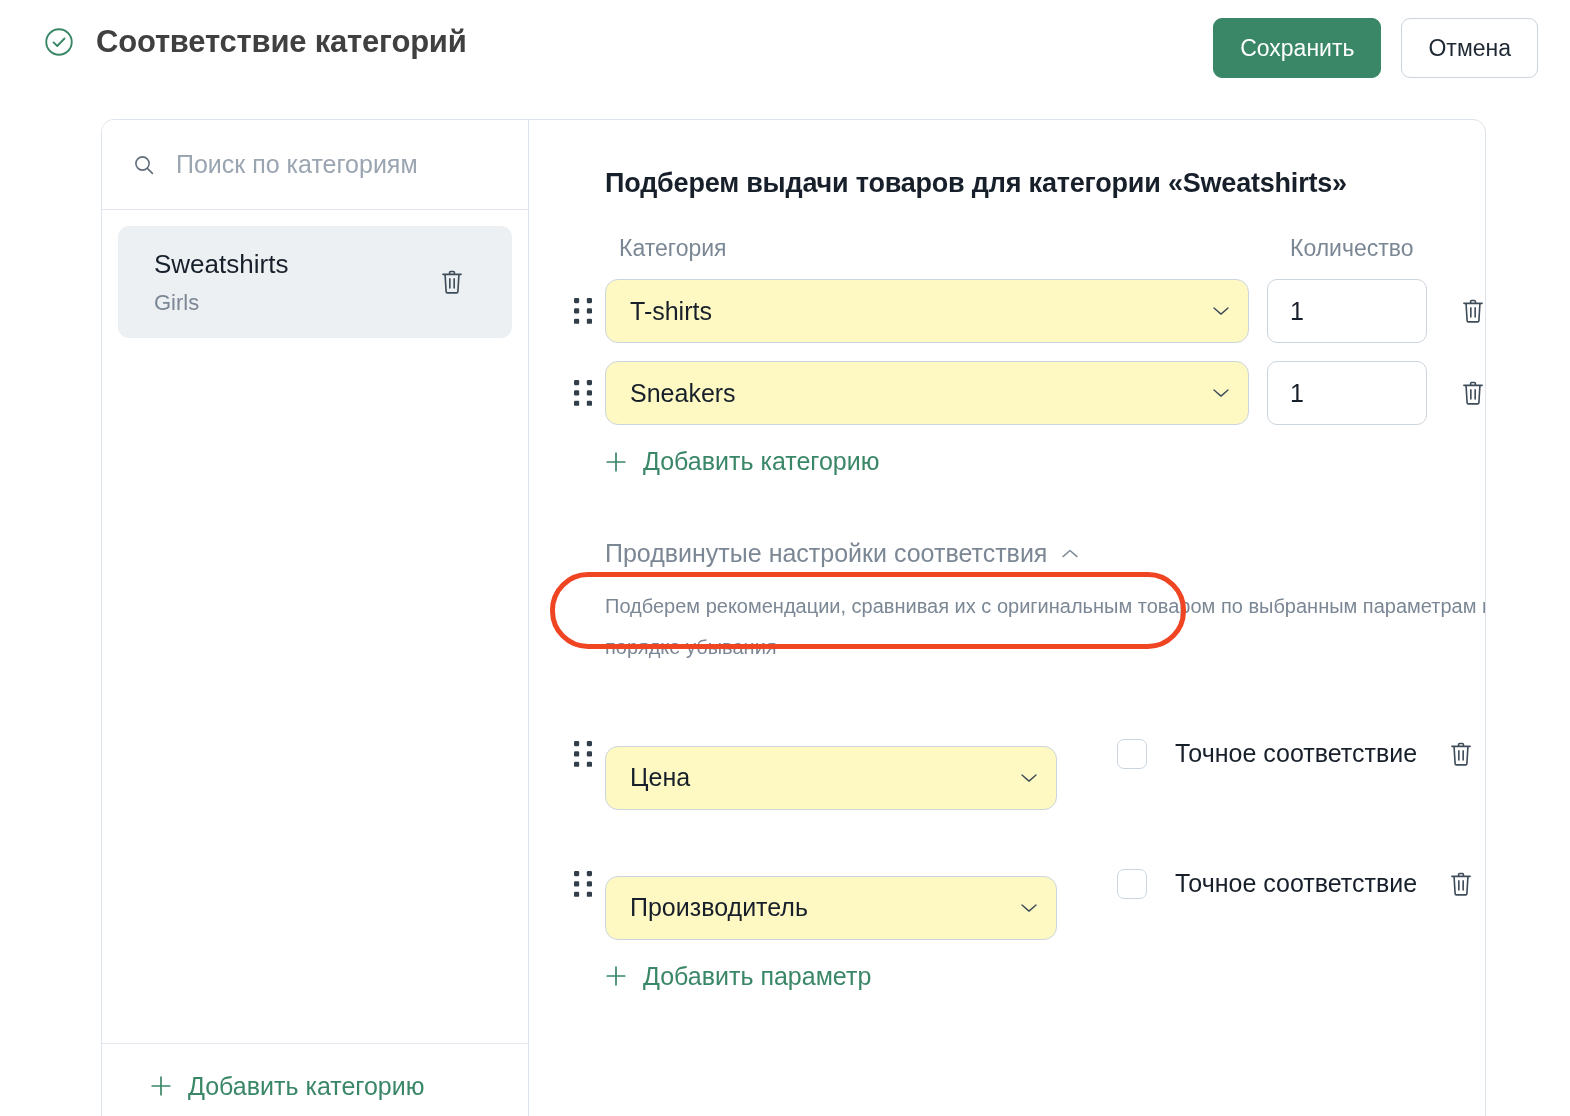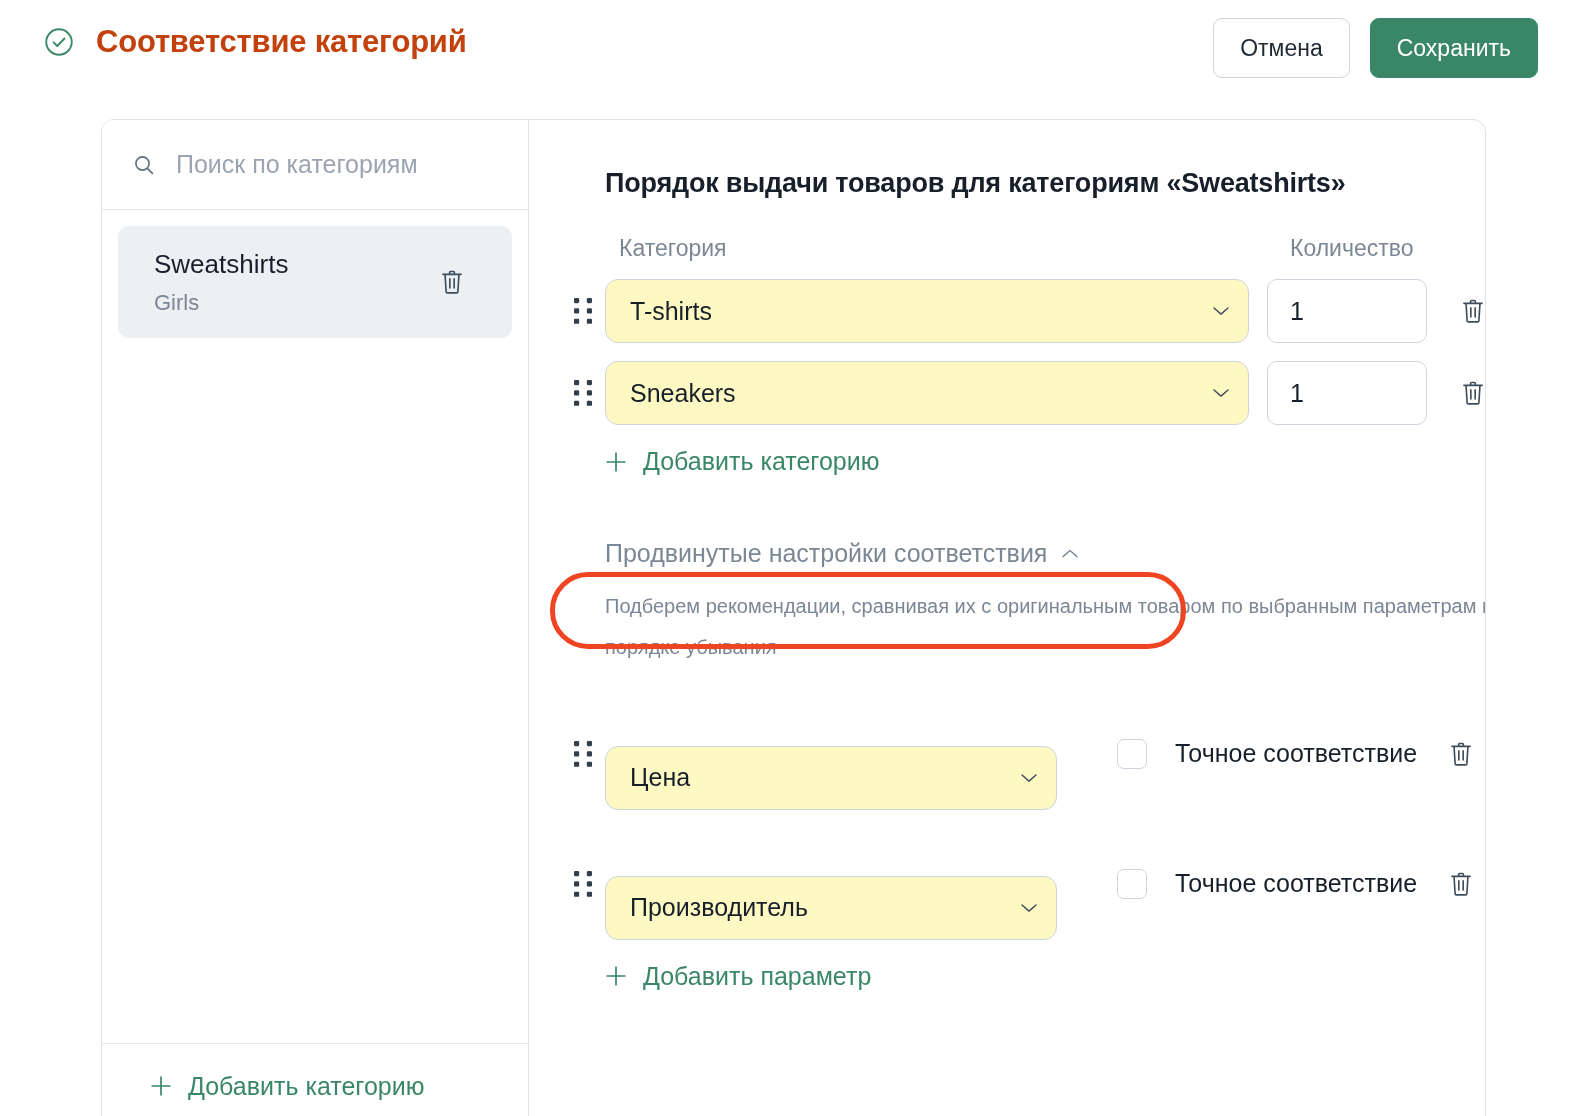--- a/index.html
+++ b/index.html
@@ -24,7 +24,7 @@
   }
   .check-circle { width: 30px; height: 30px; display:block; }
   .page-title {
-    font-size: 31px; font-weight: bold; color: #c2410c;
+    font-size: 31px; font-weight: bold; color: #404040;
     letter-spacing: -0.2px; white-space: nowrap;
   }
 

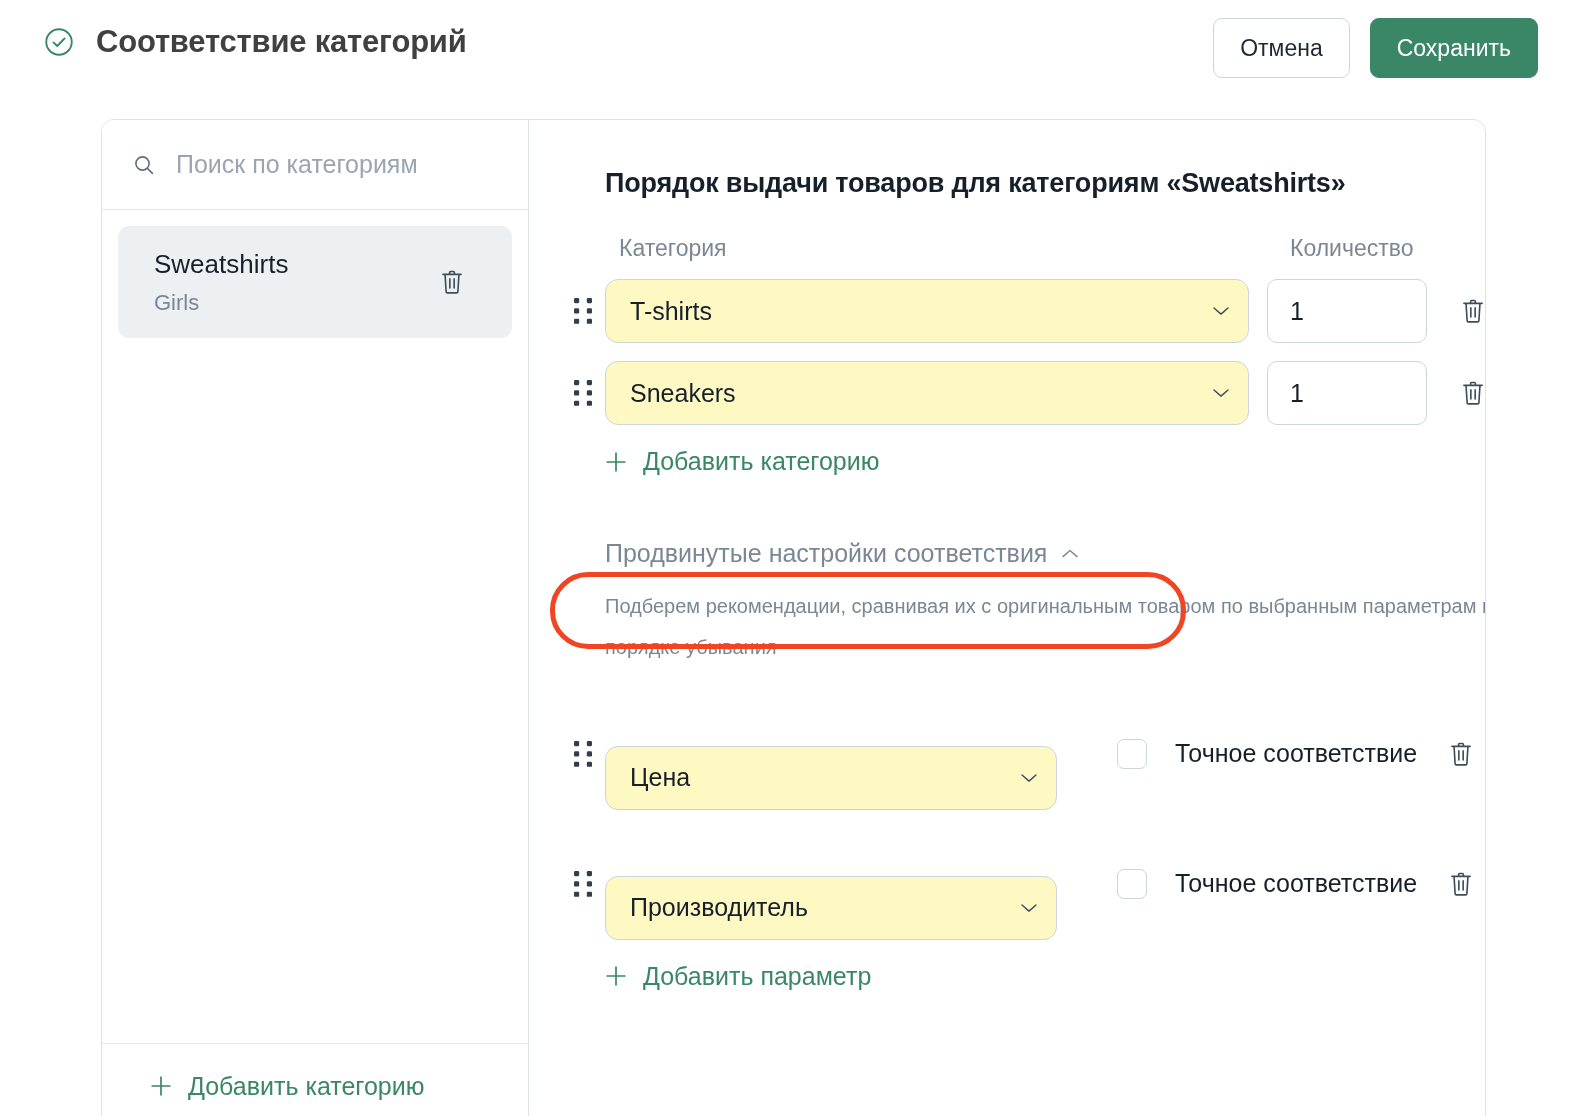--- a/index.html
+++ b/index.html
@@ -194,8 +194,8 @@
     </div>
 
     <div class="header-actions">
+      <button class="btn btn-primary">Сохранить</button>
       <button class="btn btn-secondary">Отмена</button>
-      <button class="btn btn-primary">Сохранить</button>
     </div>
   </div>
 

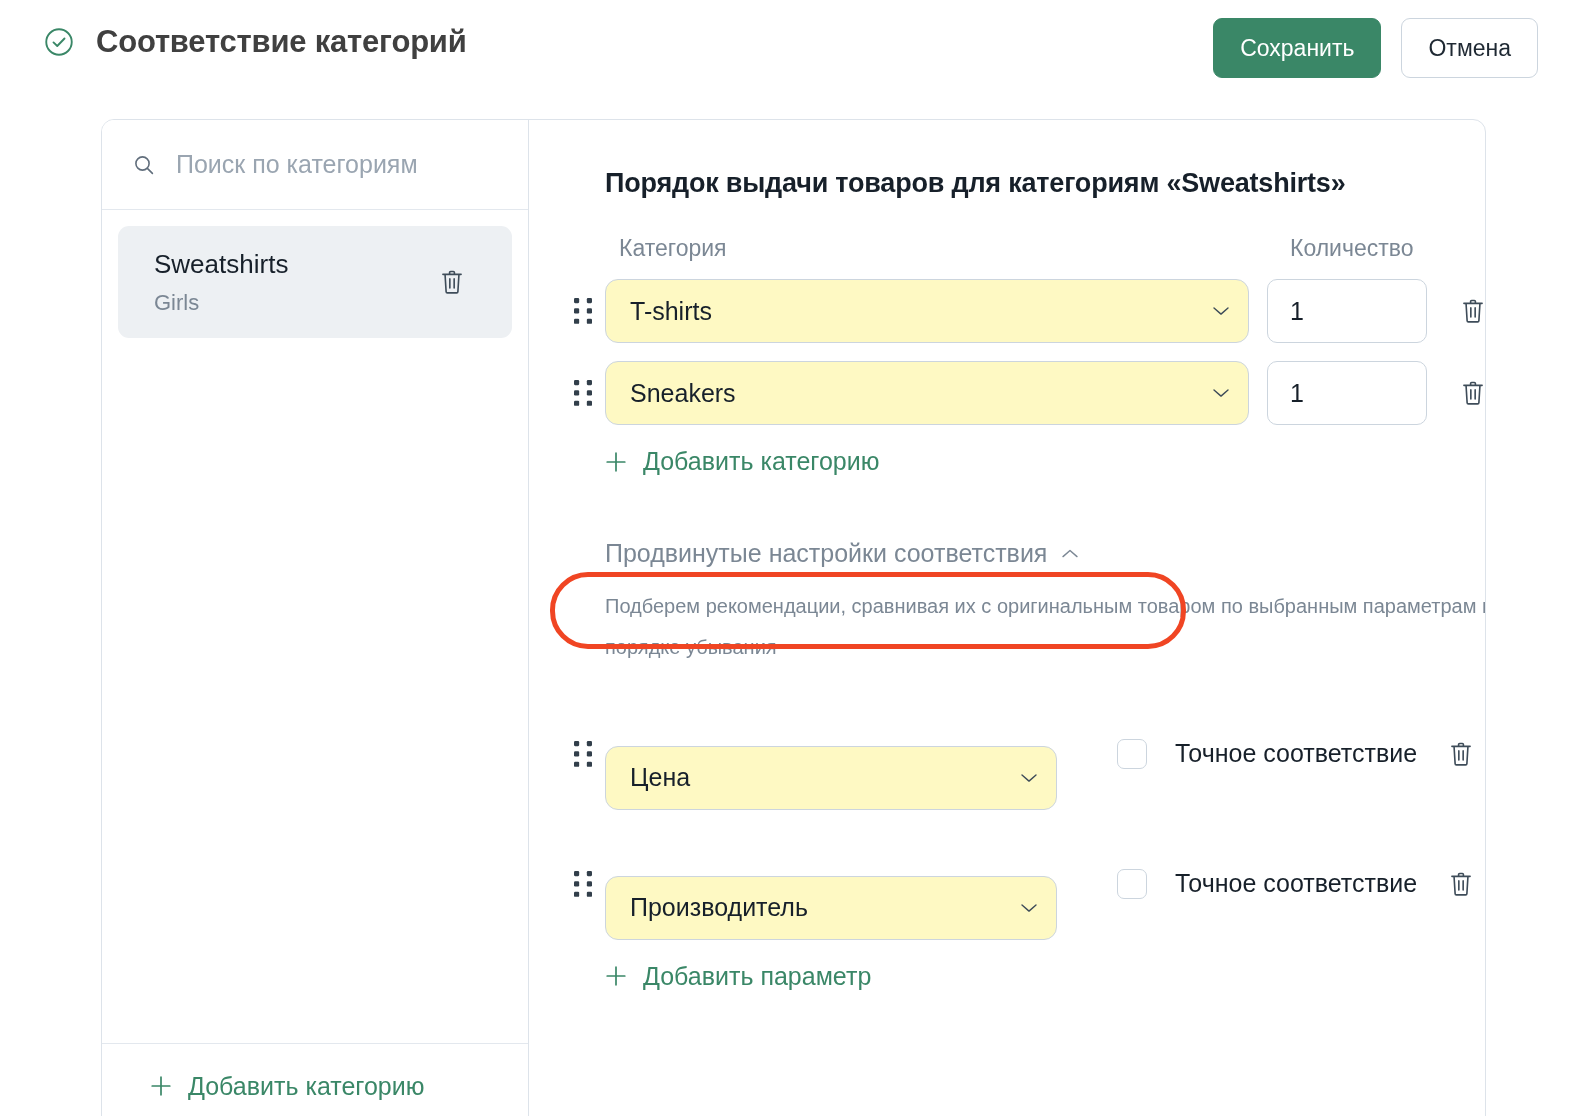--- a/index.html
+++ b/index.html
@@ -233,7 +233,7 @@
     </div>
 
     <div class="main">
-      <div class="main-title">Порядок выдачи товаров для категориям «Sweatshirts»</div>
+      <div class="main-title">Подберем выдачи товаров для категории «Sweatshirts»</div>
 
       <div class="col-heads">
         <div class="col-head cat">Категория</div>

